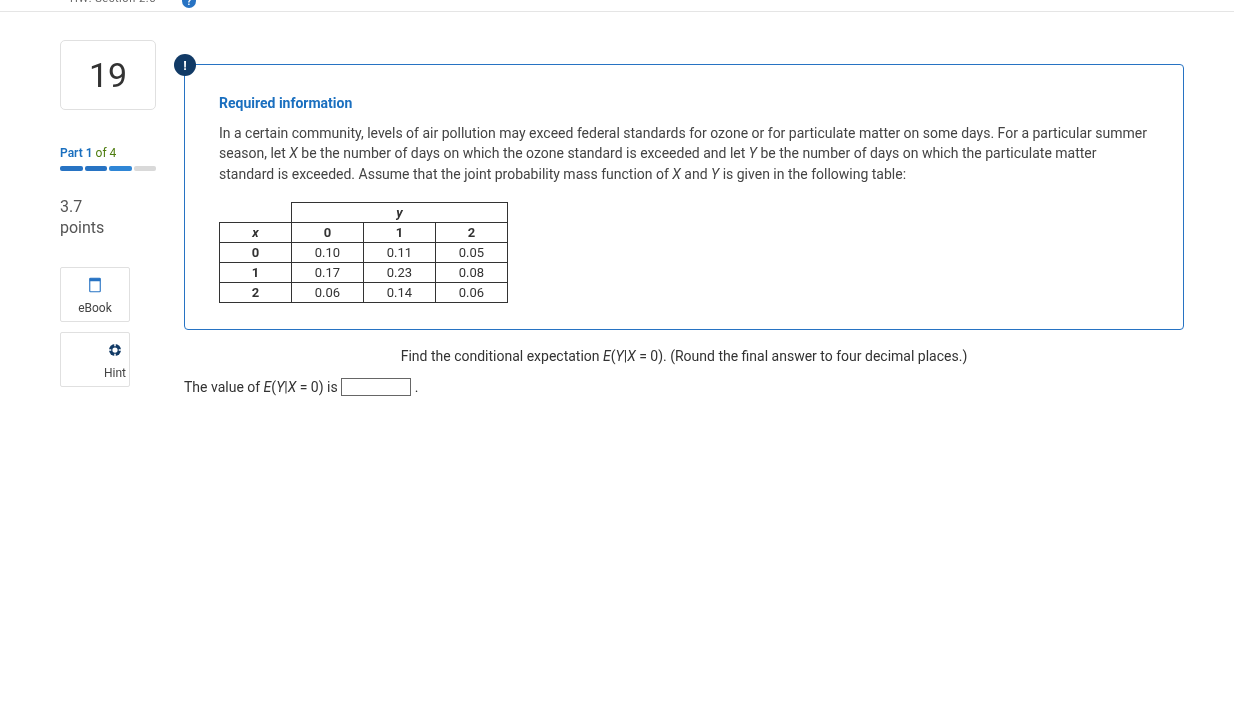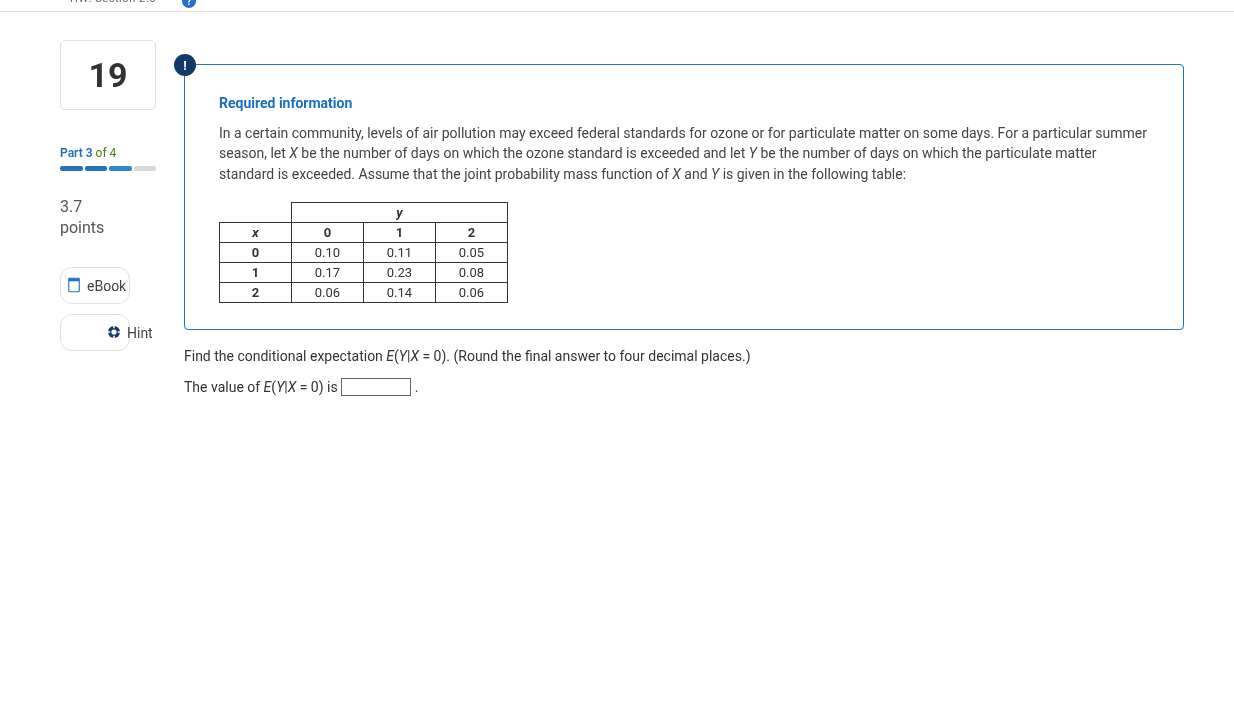--- a/index.html
+++ b/index.html
@@ -53,7 +53,7 @@
     padding: 14px 0;
     text-align: center;
     font-size: 34px;
-    font-weight: 700;
+    font-weight: 400;
     color: #333;
     background: #fff;
   }

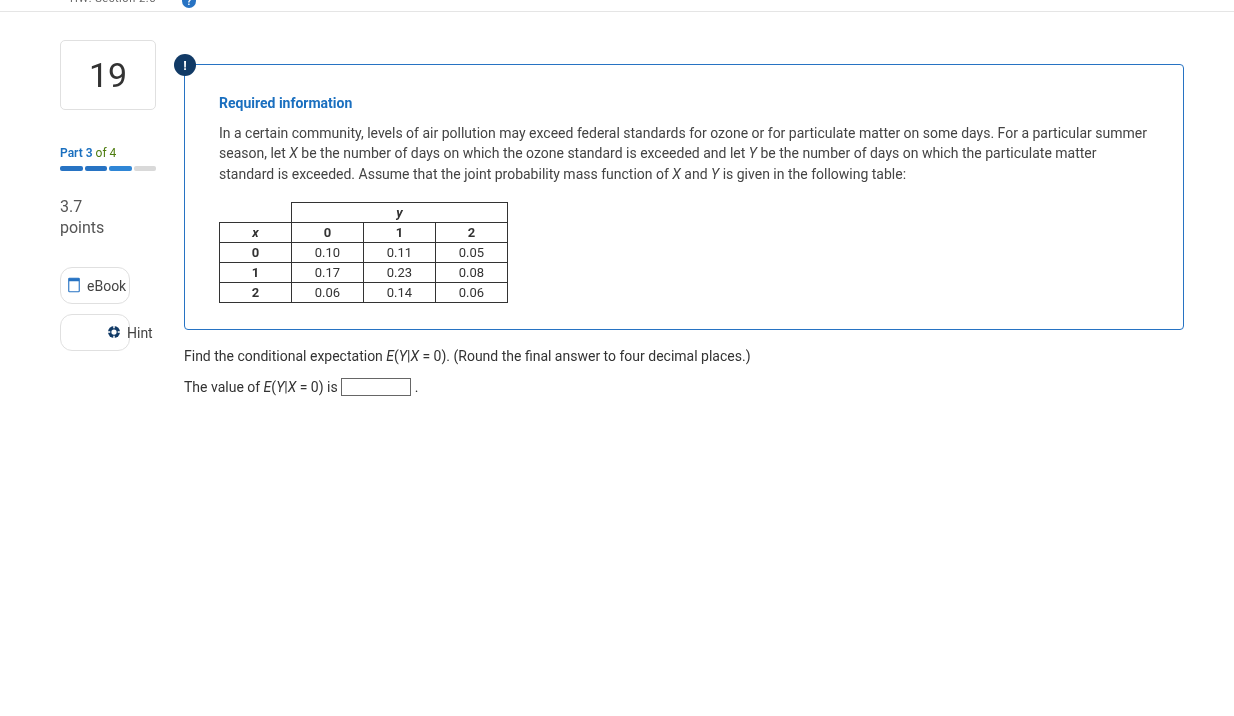--- a/index.html
+++ b/index.html
@@ -190,7 +190,7 @@
     <div class="qnum-box">19</div>
 
     <div class="part-label">
-      <span class="hl">Part 3</span>
+      <span class="hl">Part 1</span>
       <span class="rest"> <span>of 4</span></span>
     </div>
     <div class="progress">

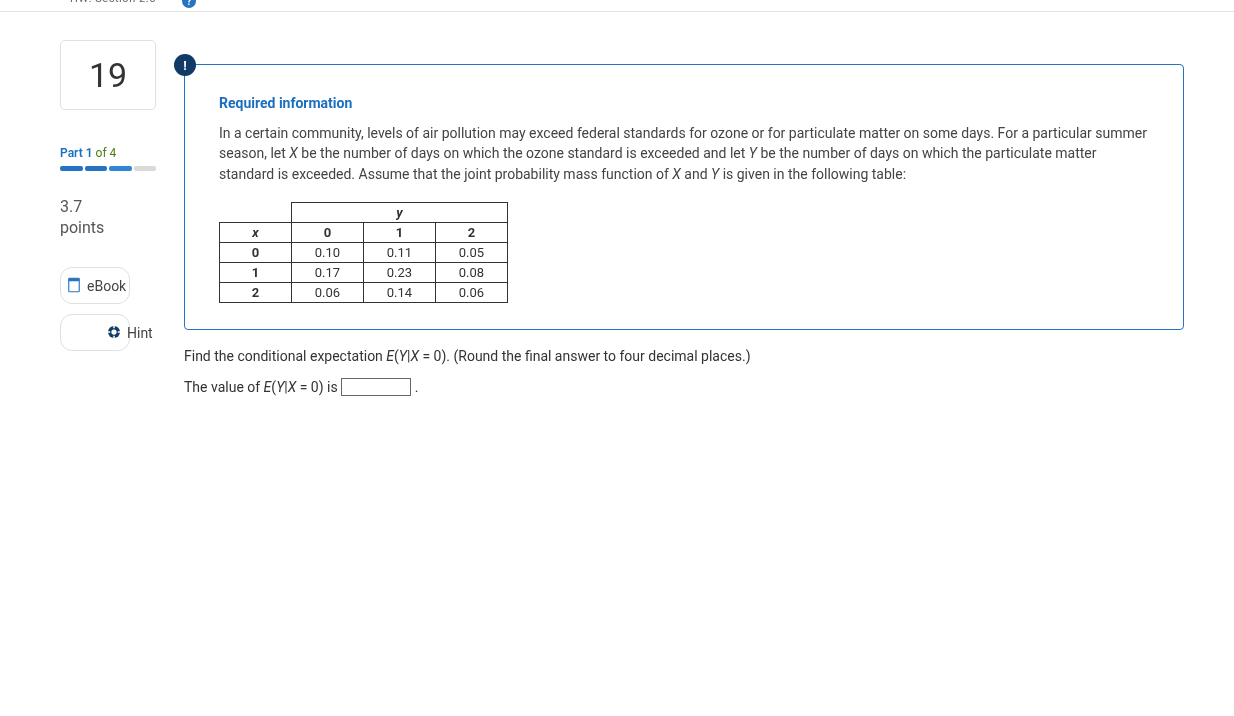--- a/index.html
+++ b/index.html
@@ -86,14 +86,15 @@
     margin-top: 28px;
     width: 70px;
     border: 1px solid #e0e0e0;
-    border-radius: 12px;
+    border-radius: 2px;
     background: #fff;
     padding: 8px 4px 6px;
     text-align: center;
     cursor: pointer;
-    font-size: 14px;
+    font-size: 12px;
     color: #444;
     display: flex;
+    flex-direction: column;
     align-items: center;
     gap: 4px;
   }

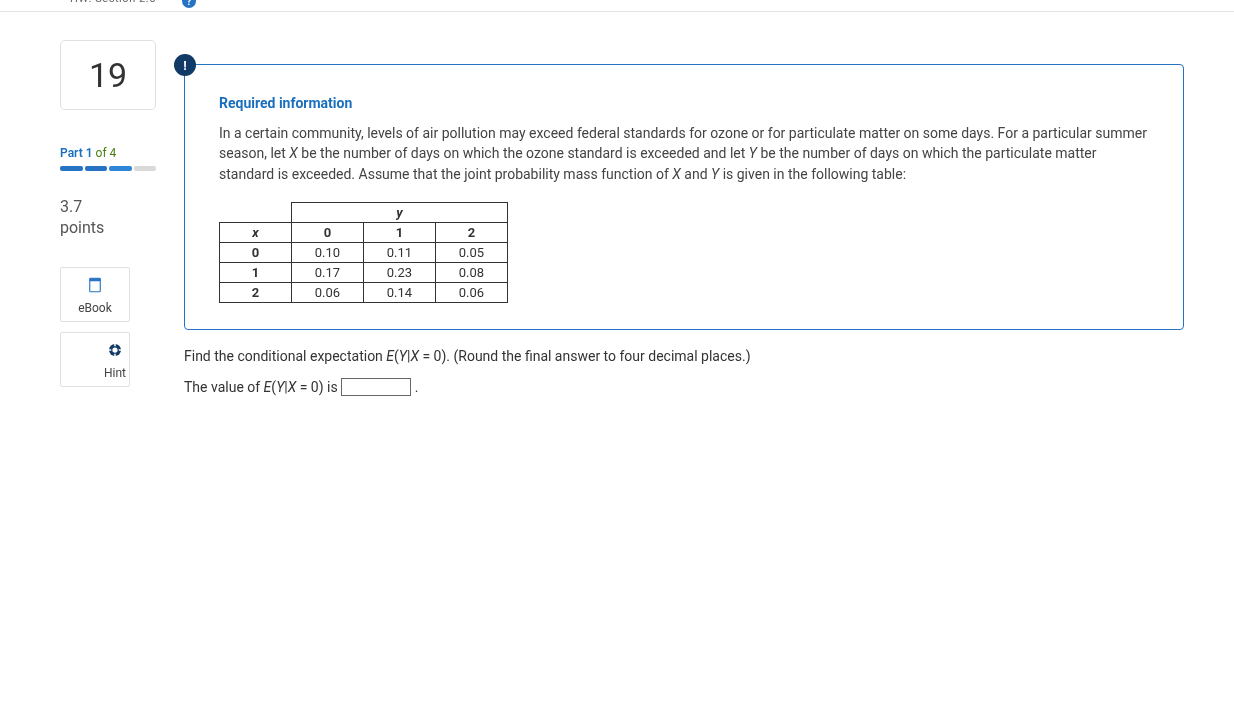--- a/index.html
+++ b/index.html
@@ -162,6 +162,7 @@
     margin-top: 18px;
     font-size: 14px;
     color: #333;
+    text-align: center;
   }
   .answer-line {
     margin-top: 14px;

